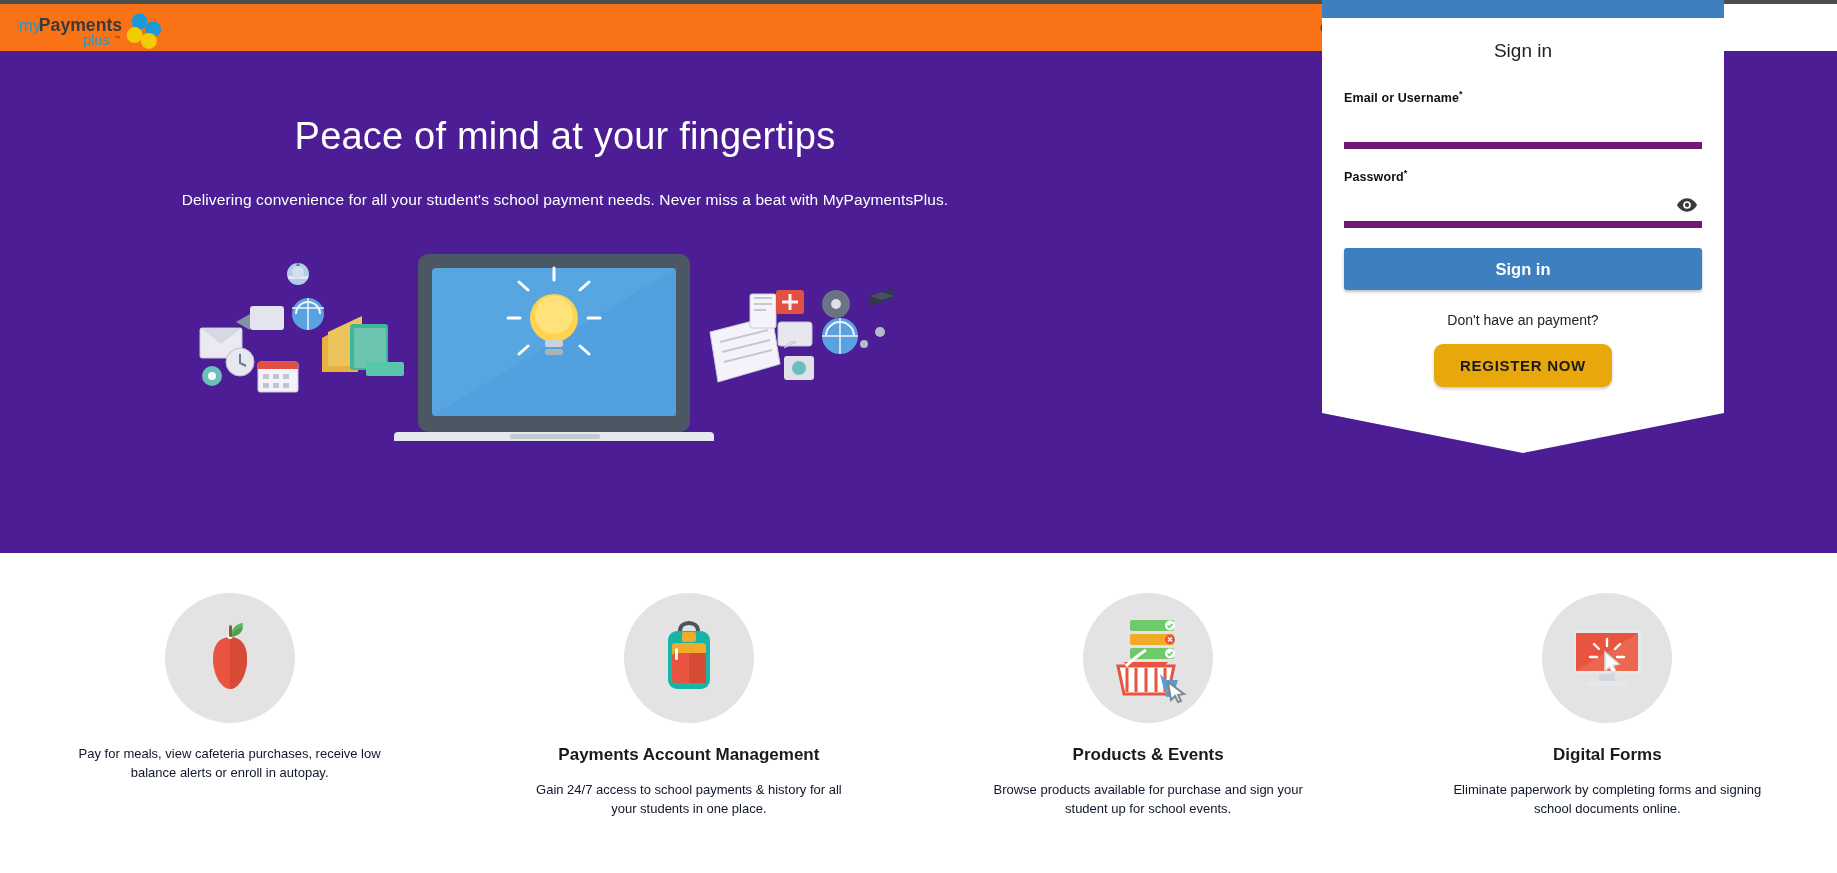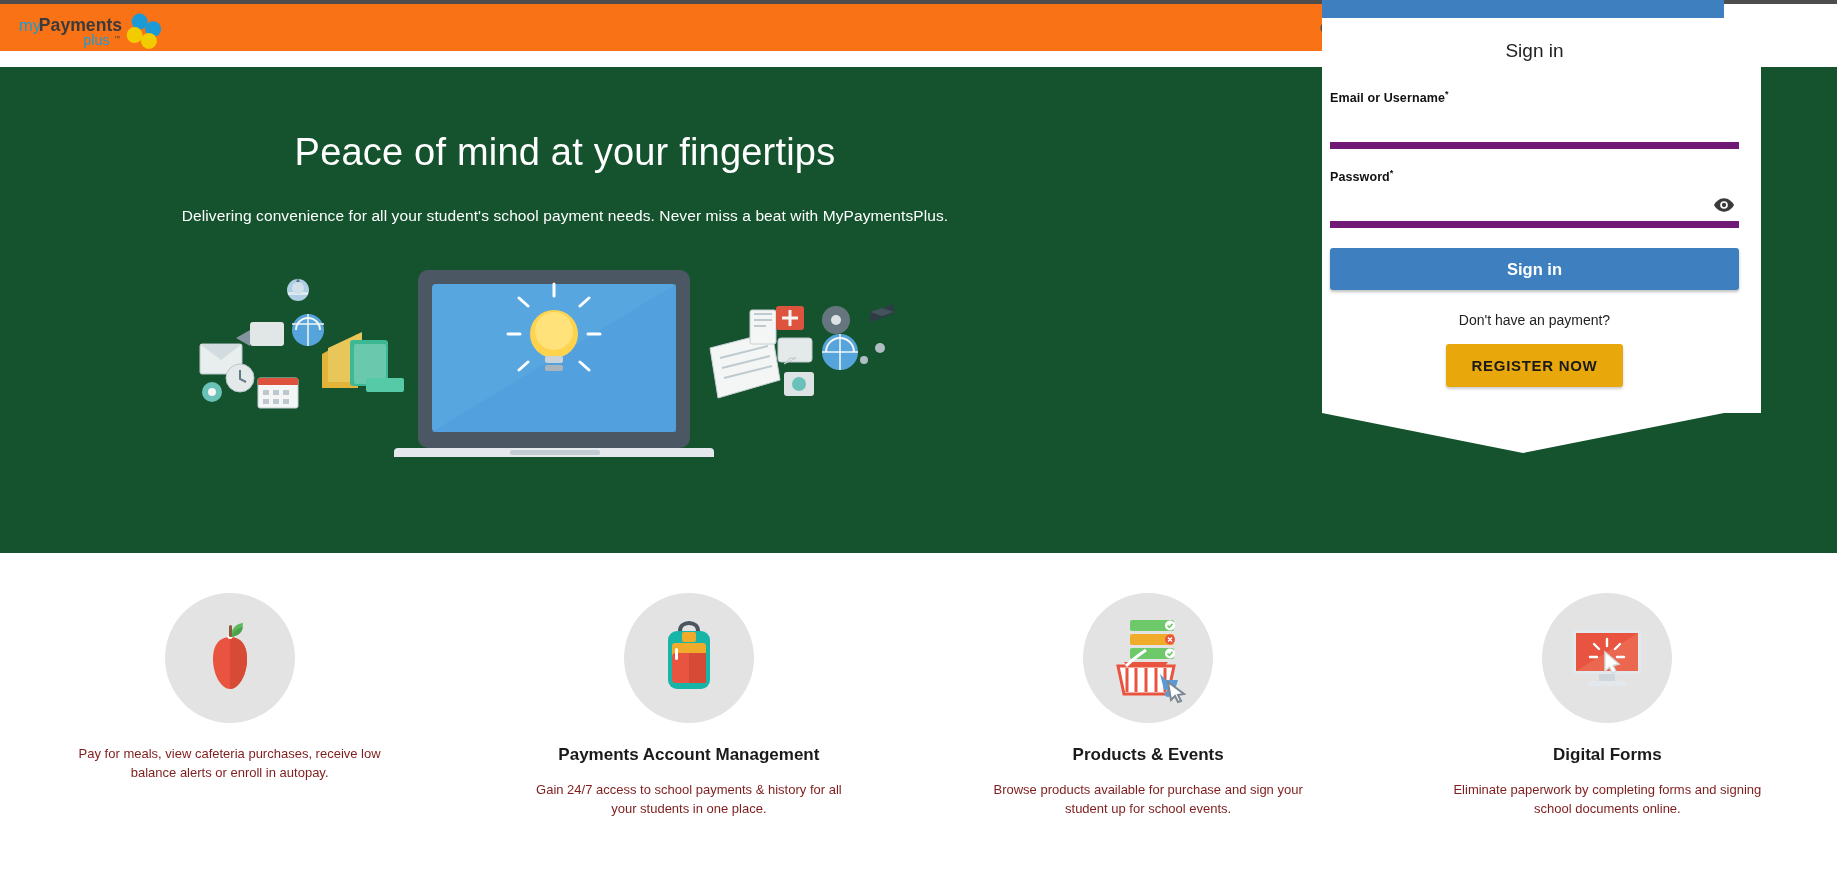--- a/index.html
+++ b/index.html
@@ -53,7 +53,7 @@
   .signin-wrap { position:absolute; top:0px; left:1322px; width:402px; }
   .card-topbar { width:402px; height:18px; background:#3d7fbf; }
   .card {
-    width:439px; background:#ffffff; padding:22px 22px 26px 8px;
+    width:402px; background:#ffffff; padding:22px 22px 26px 22px;
     position:relative;
   }
   .card-title { text-align:center; font-size:19px; color:#222; font-weight:400; margin-bottom:22px; }

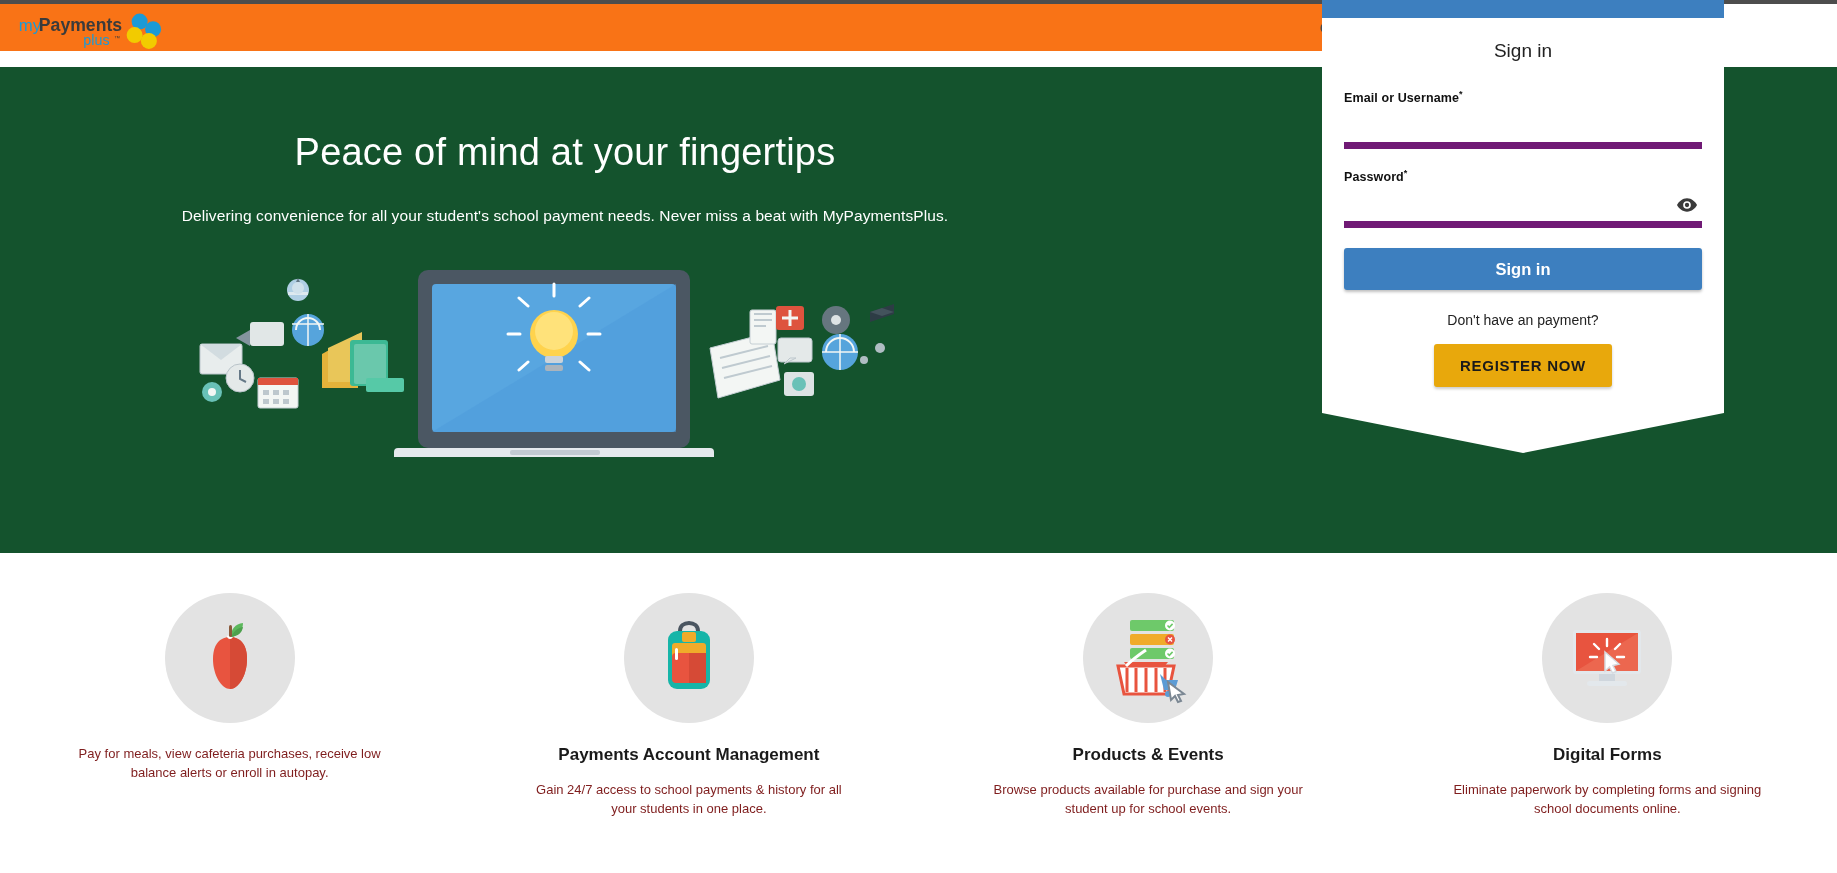--- a/index.html
+++ b/index.html
@@ -36,7 +36,7 @@
   
   .hero {
     position:absolute; top:51px; left:0; width:1837px; height:502px;
-    background:#14532d; overflow:hidden;margin-top:16px;
+    background:#4c1d95; overflow:hidden;
   }
   .hero-inner { position:absolute; left:0; top:0; width:1130px; height:502px; }
   .hero-title {

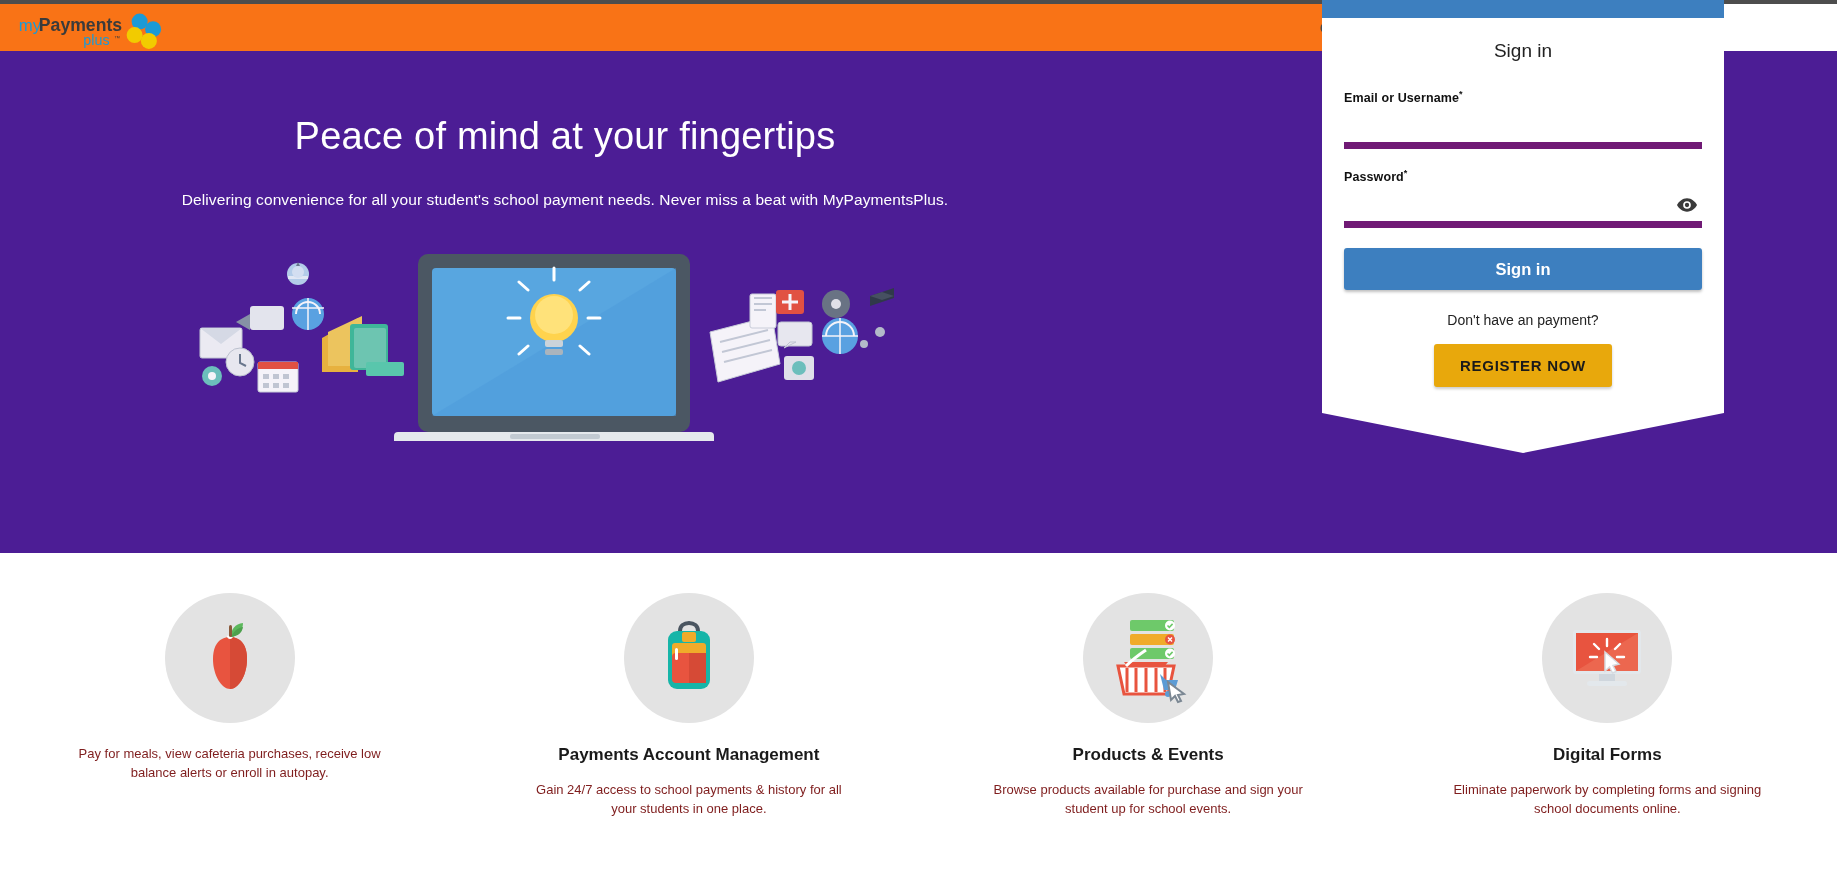--- a/index.html
+++ b/index.html
@@ -87,7 +87,7 @@
   .register-row { text-align:center; margin-top:16px; }
   .register-btn {
     display:inline-block; background:#e8a80c; color:#1a1a1a; border:0;
-    padding:13px 26px; border-radius:3px; cursor:pointer;
+    padding:13px 26px; border-radius:9px; cursor:pointer;
     font-family:"Liberation Sans", sans-serif;
     font-size:15px; font-weight:700; letter-spacing:.7px;
     box-shadow:0 2px 3px rgba(0,0,0,.2);

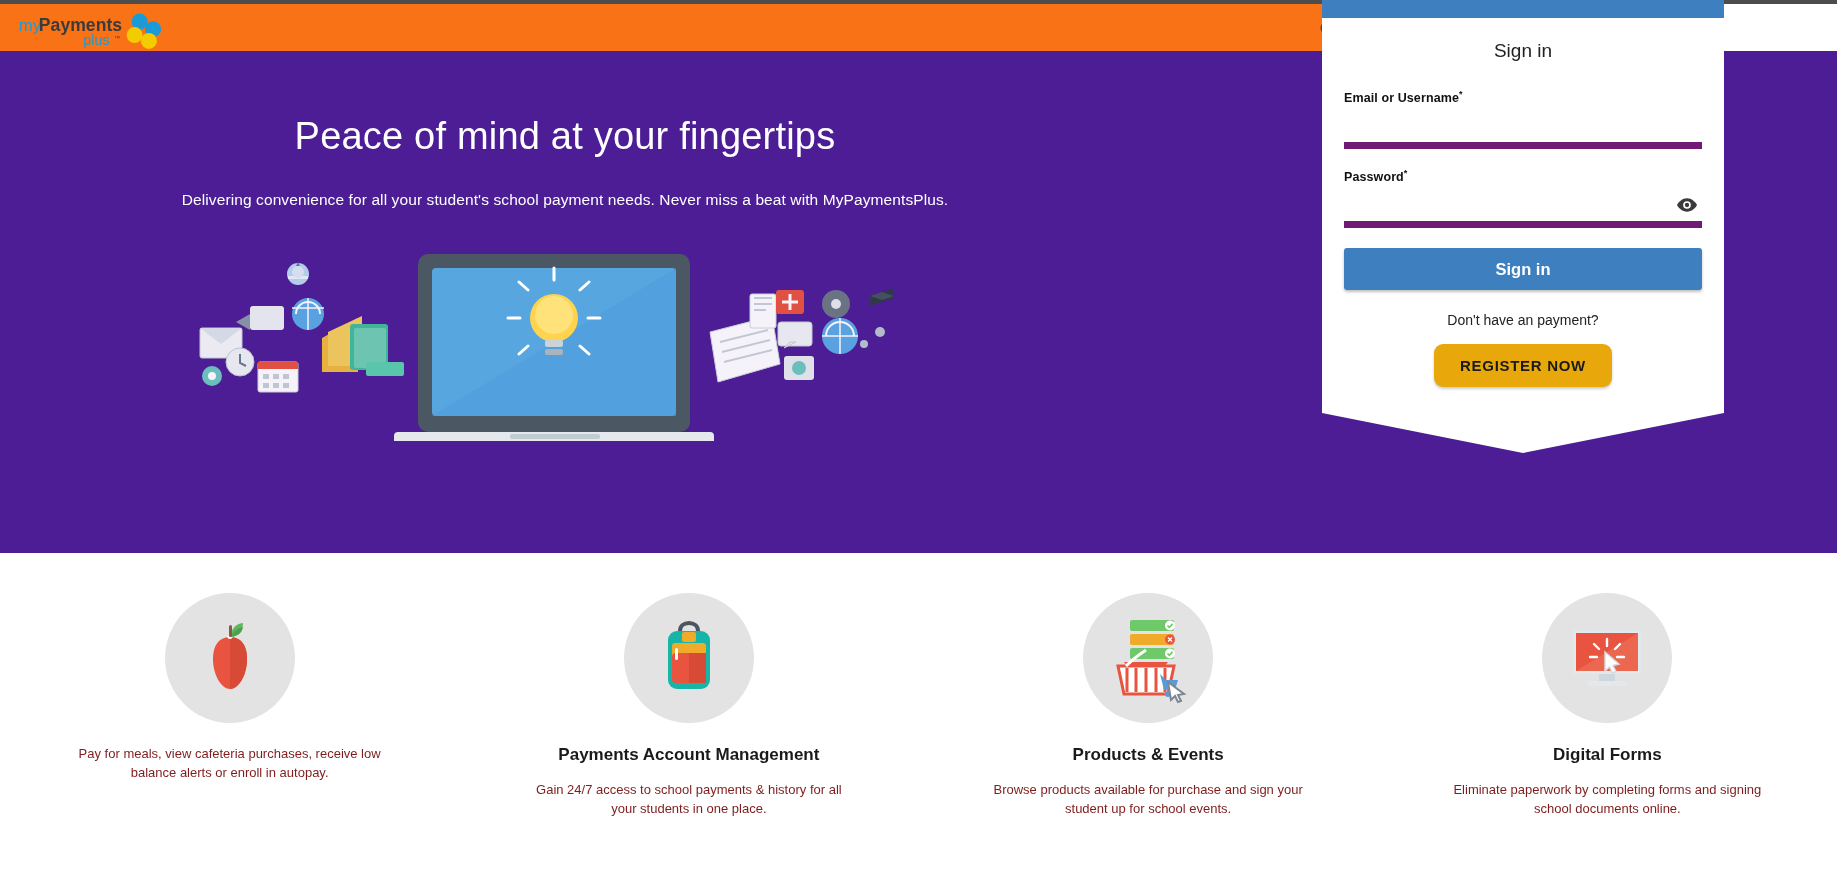--- a/index.html
+++ b/index.html
@@ -107,7 +107,7 @@
   }
   .feature-title { font-size:17px; font-weight:700; color:#1a1a1a; margin-bottom:16px; }
   .feature-desc {
-    font-size:13px; color:#7f1d1d; line-height:1.45; max-width:320px; margin:16px auto;
+    font-size:13px; color:#0f172a; line-height:1.45; max-width:320px; margin:16px auto;
   }
 </style>
 </head>

